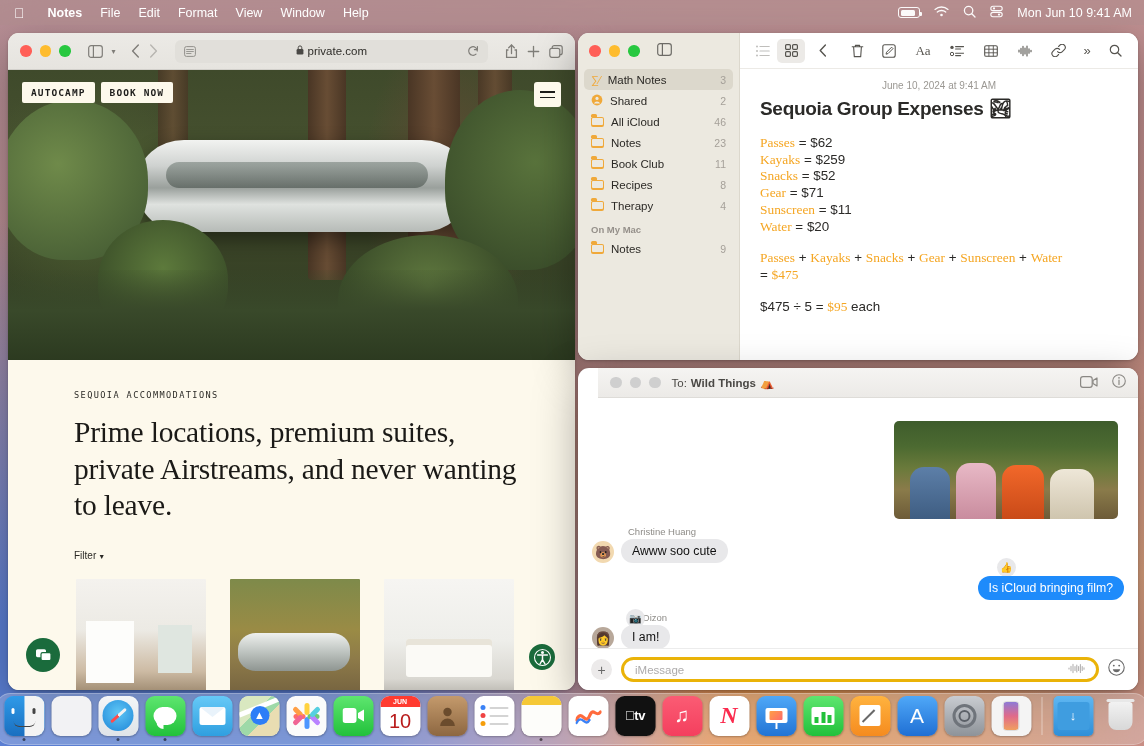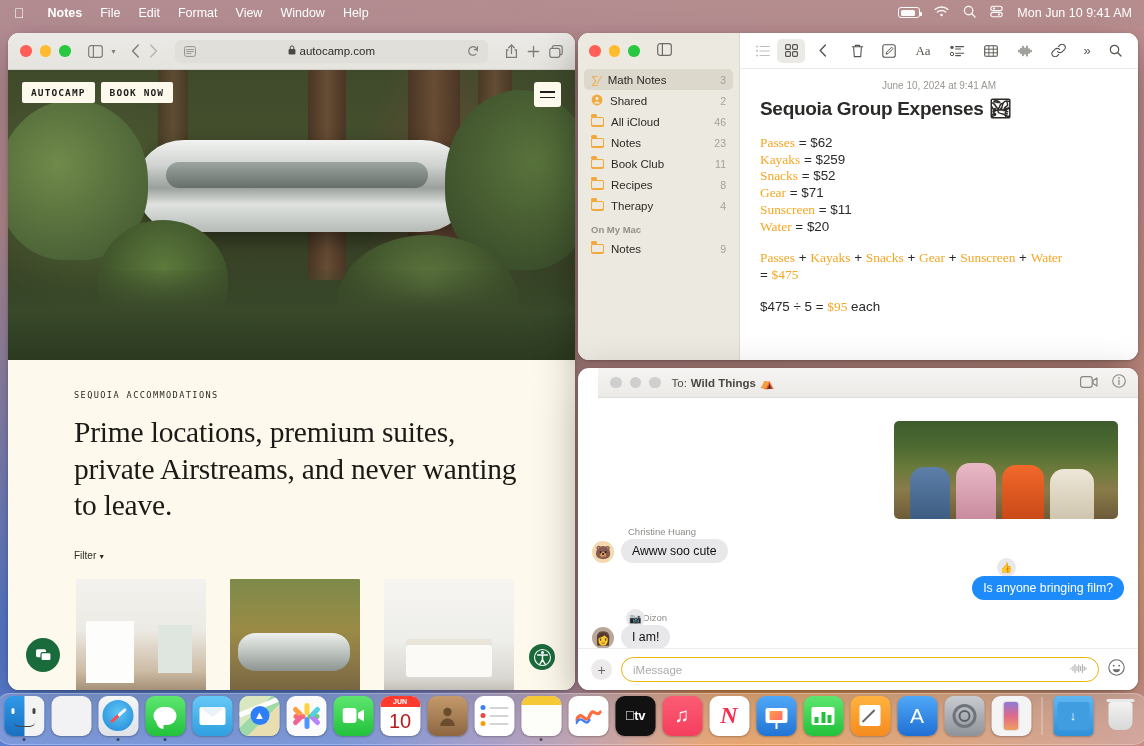--- a/index.html
+++ b/index.html
@@ -259,7 +259,7 @@
               <path d="M2.2 4V2.7a1.8 1.8 0 013.6 0V4" stroke="#4a4845" stroke-width="1" fill="none"></path>
             </svg>
         </span>
-        <span>autocamp.com</span>
+        <span>private.com</span>
       </span>
       <span class="reload sf-ic">
         <svg width="12" height="12" viewBox="0 0 12 12">

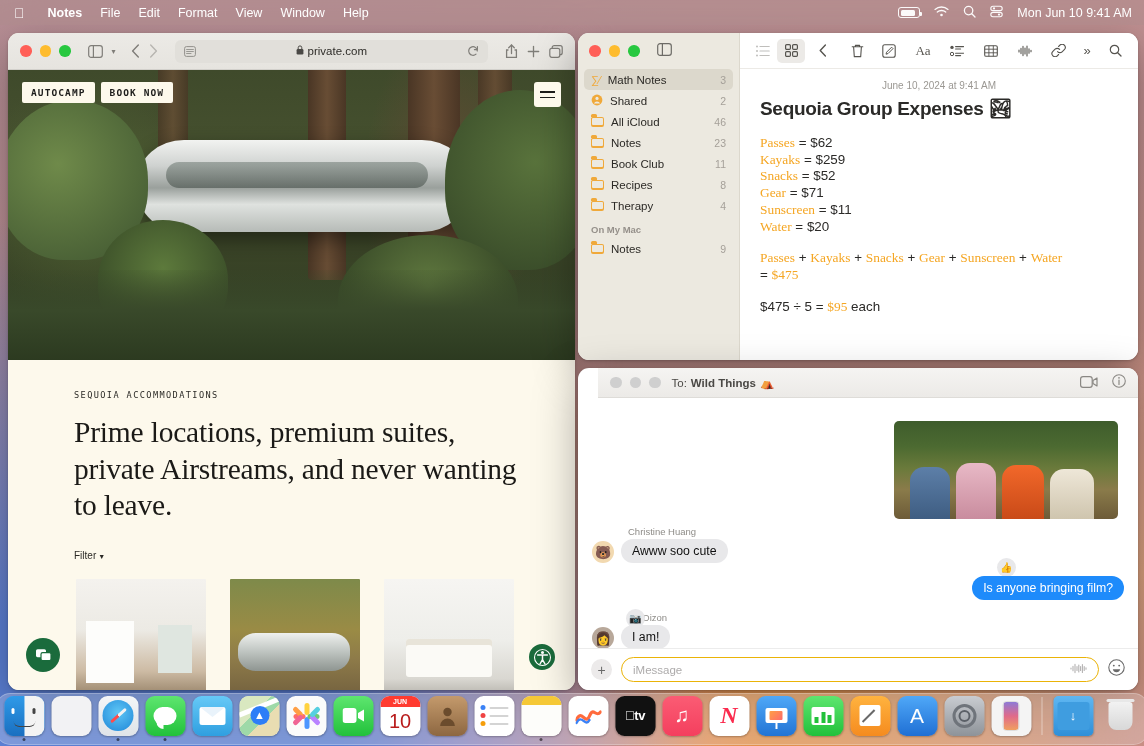--- a/index.html
+++ b/index.html
@@ -559,7 +559,7 @@
     <div style="position:absolute; right:14px; top:178px; text-align:right;">
       <div class="bubble-row" style="justify-content:flex-end; position:relative;">
         <span class="tapback" style="left:auto; right:108px; top:-18px;">👍</span>
-        <span class="bubble me">Is anyone bringing film?</span>
+        <span class="bubble me">Is iCloud bringing film?</span>
       </div>
     </div>
 

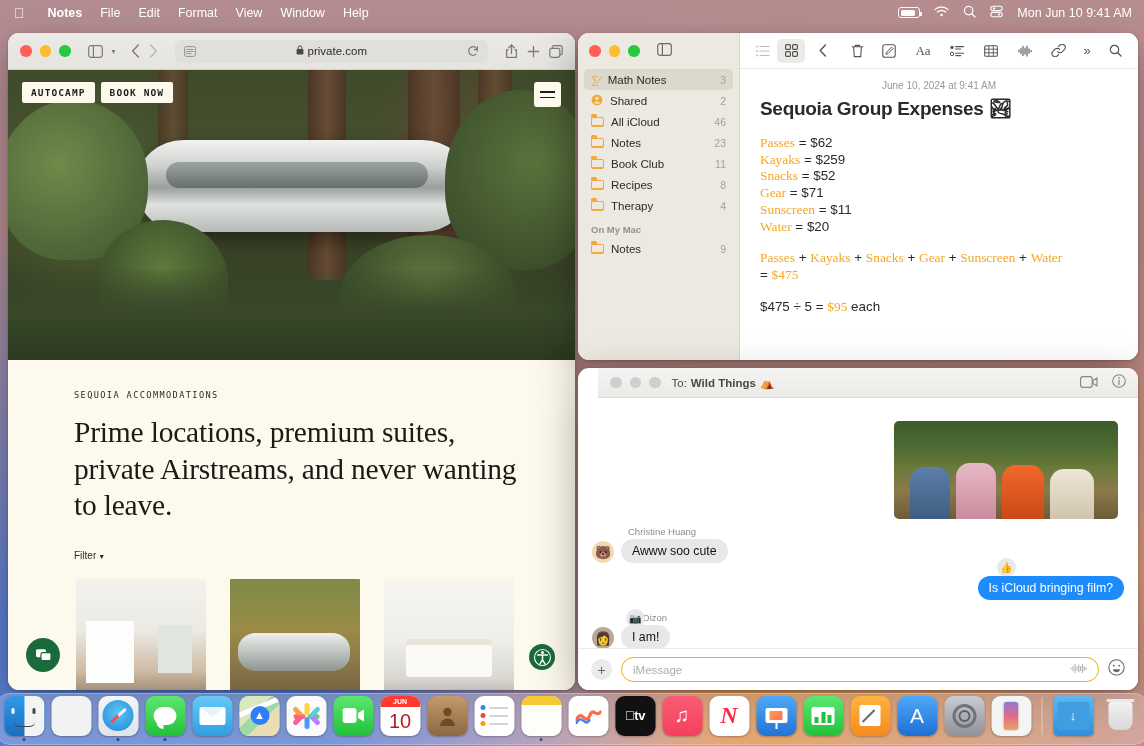--- a/index.html
+++ b/index.html
@@ -165,7 +165,7 @@
     padding: 0 13px; border-top: 1px solid #ececec; background: #fff; }
   #plus-btn { width: 21px; height: 21px; border-radius: 50%; background: #eceaea;
     display:flex; align-items:center; justify-content:center; color:#6a6a6a; font-size:14px; line-height:1; }
-  #imsg-field { flex: 1; height: 25px; border: 1px solid #eab308; border-radius: 13px;
+  #imsg-field { flex: 1; height: 25px; border: 3px solid #eab308; border-radius: 13px;
     display: flex; align-items: center; padding: 0 11px; font-size: 11.5px; color: #adabab; }
   #imsg-field .wave { margin-left: auto; color: #b3b1b1; }
 

